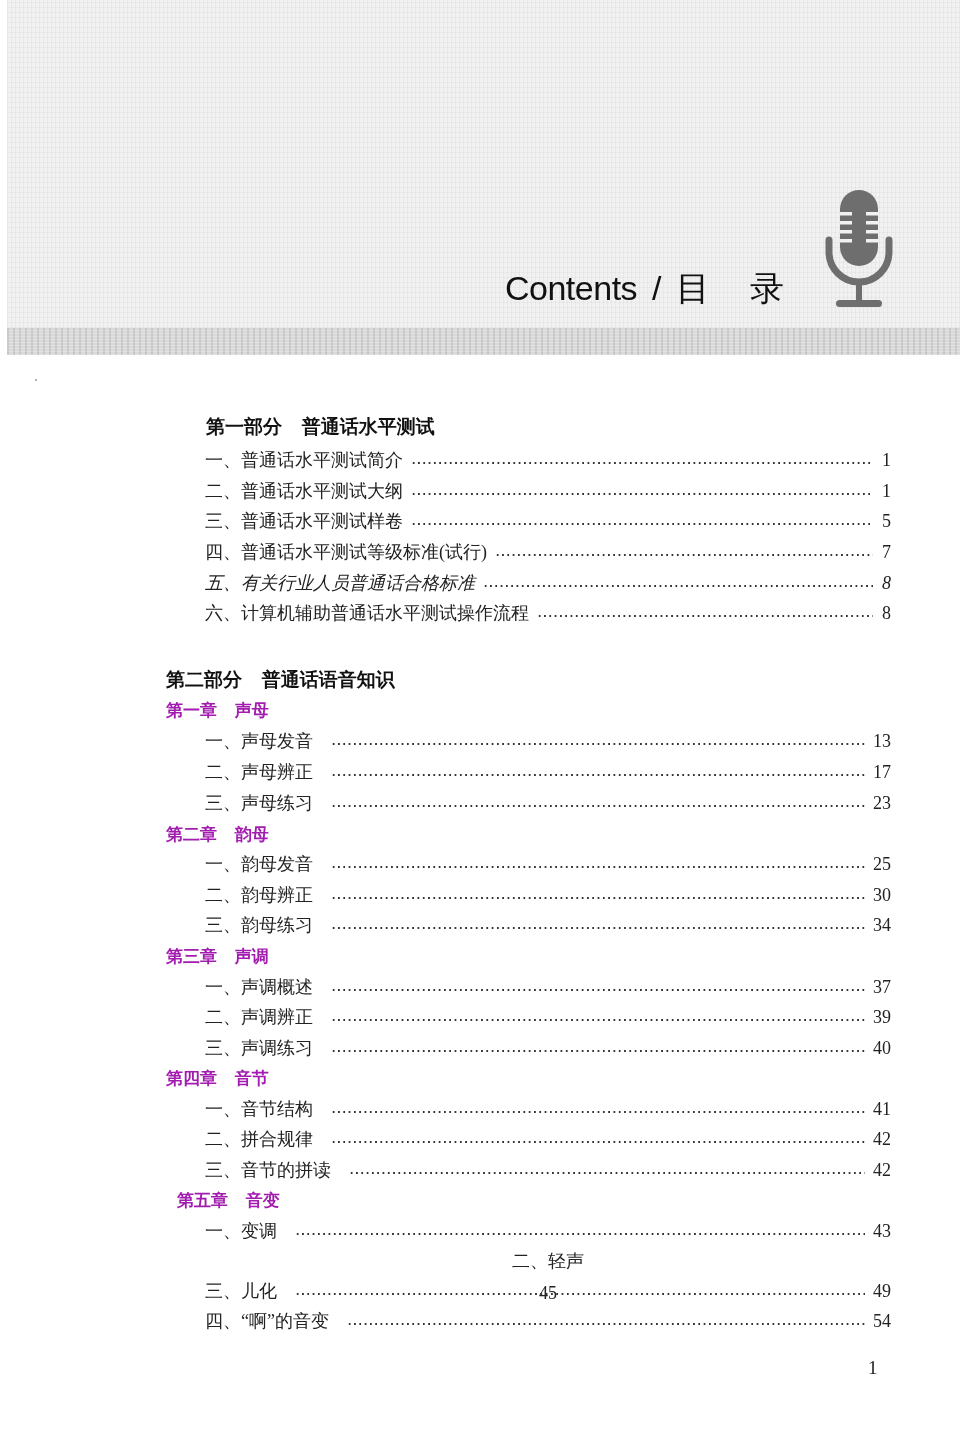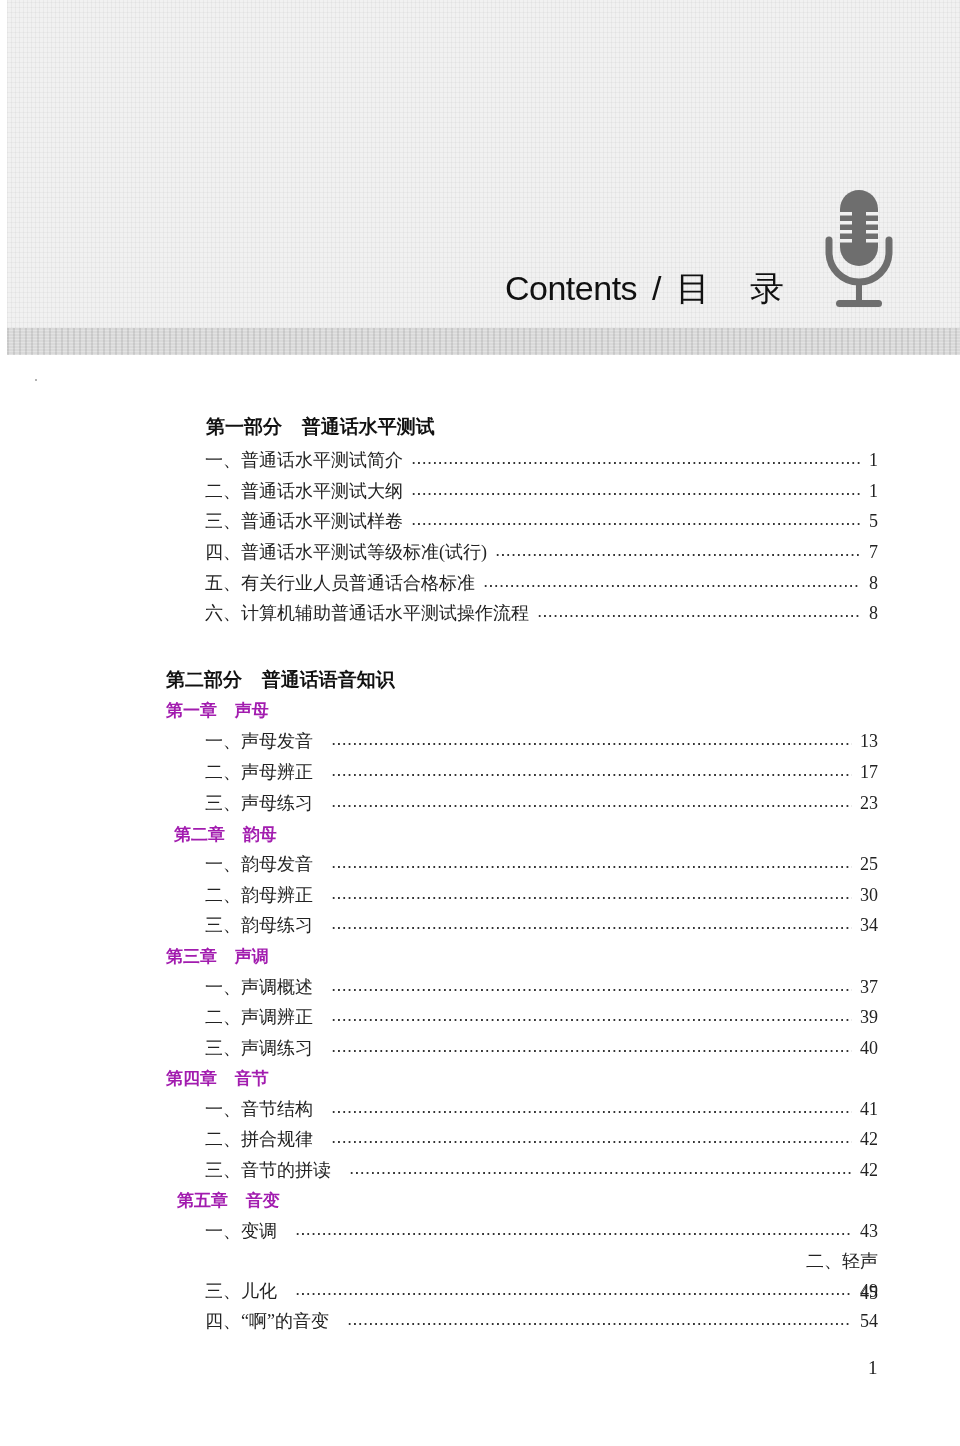--- a/index.html
+++ b/index.html
@@ -43,7 +43,7 @@
     font-weight: bold; font-size: 17px; line-height: 24px; color: #a21caf; white-space: pre;
   }
   .entry {
-    position: absolute; left: 205px; right: 82px; display: flex; align-items: flex-end;
+    position: absolute; left: 205px; right: 69px; display: flex; align-items: center;
     font-size: 18px; line-height: 24px; color: #222;
   }
   .entry .label { white-space: nowrap; flex: 0 0 auto; }

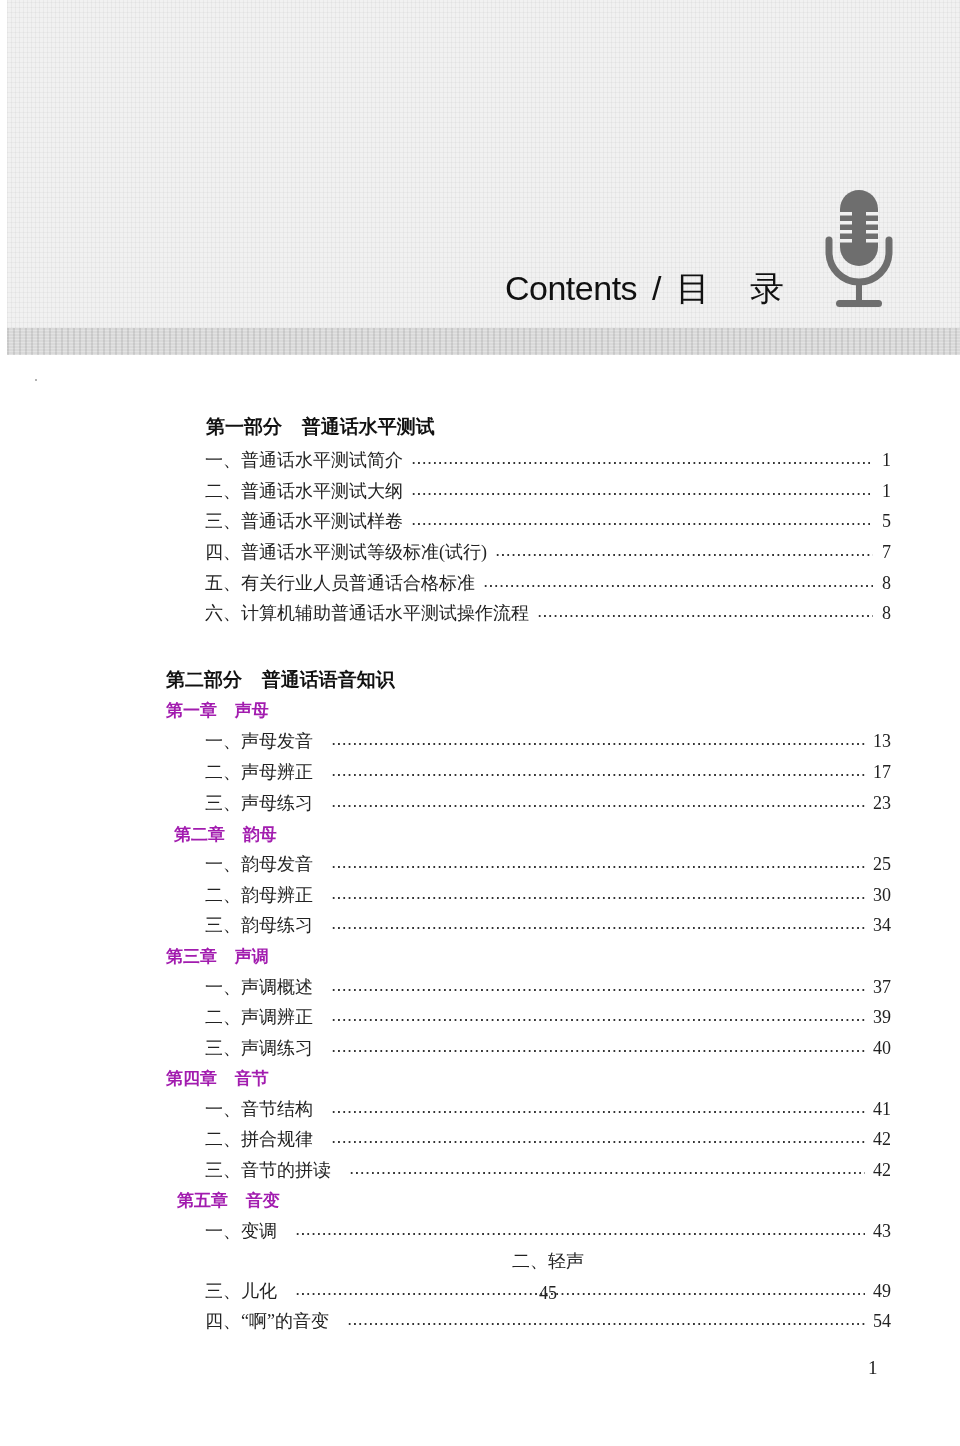--- a/index.html
+++ b/index.html
@@ -112,7 +112,7 @@
     <span class="leader"></span>
     <span class="page">7</span>
   </div>
-  <div class="entry" style="top:571px;">
+  <div class="entry" style="top:571px;font-style:italic;">
     <span class="label">五、有关行业人员普通话合格标准</span>
     <span class="leader"></span>
     <span class="page">8</span>

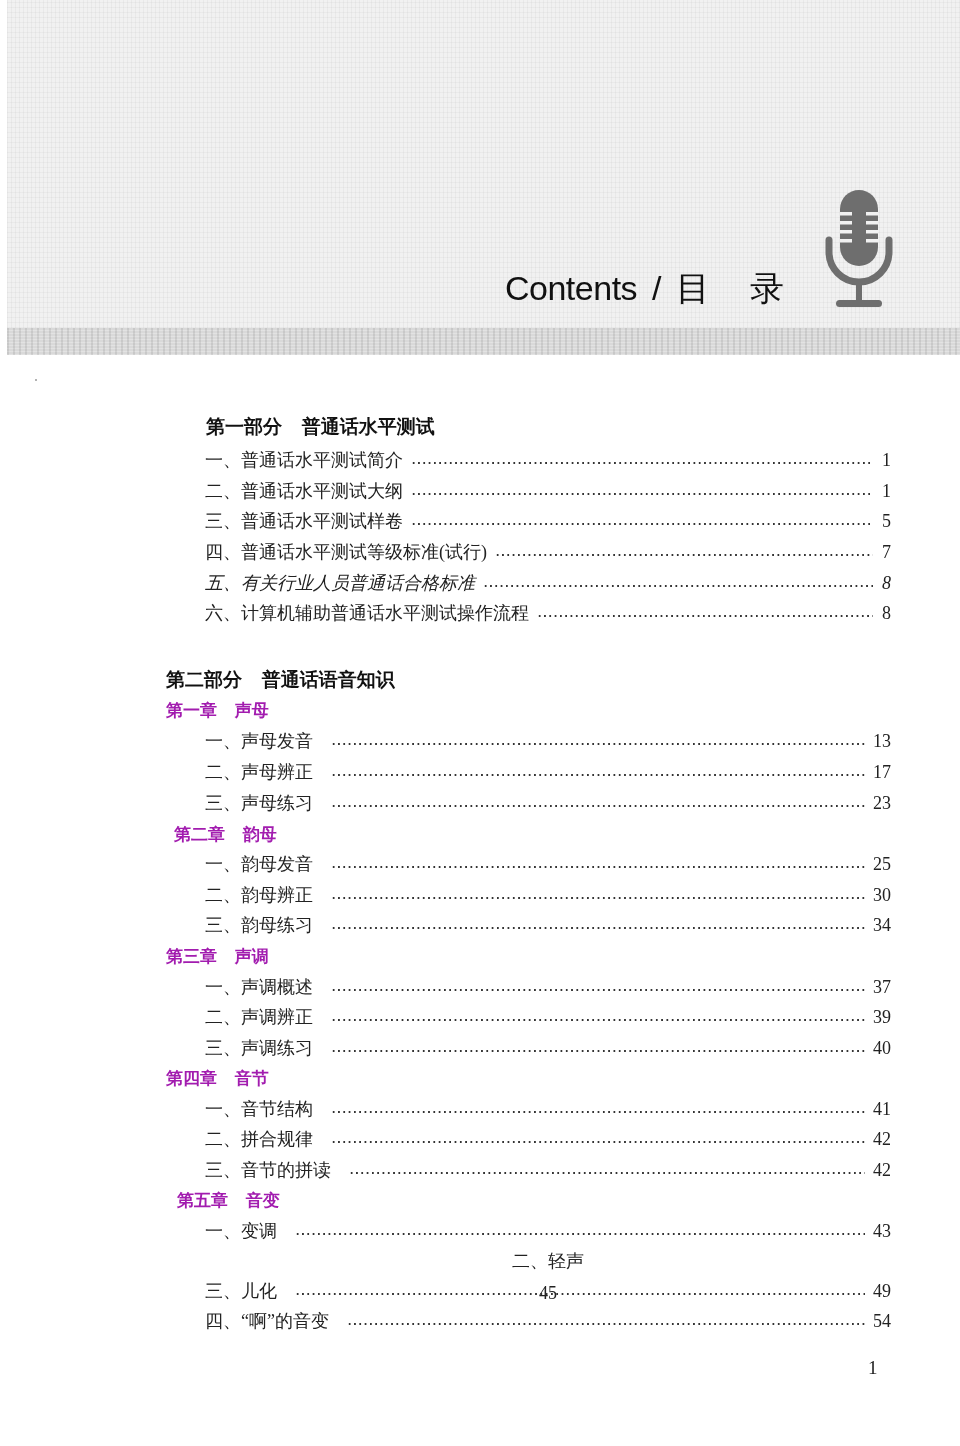--- a/index.html
+++ b/index.html
@@ -142,7 +142,7 @@
     <span class="page">23</span>
   </div>
 
-  <div class="chapter-title" style="top:822px;margin-left:8px;">第二章   韵母</div>
+  <div class="chapter-title" style="top:822px;">第二章   韵母</div>
   <div class="entry" style="top:852px;">
     <span class="label">一、韵母发音</span>
     <span class="leader" style="margin-left:18px;"></span>

